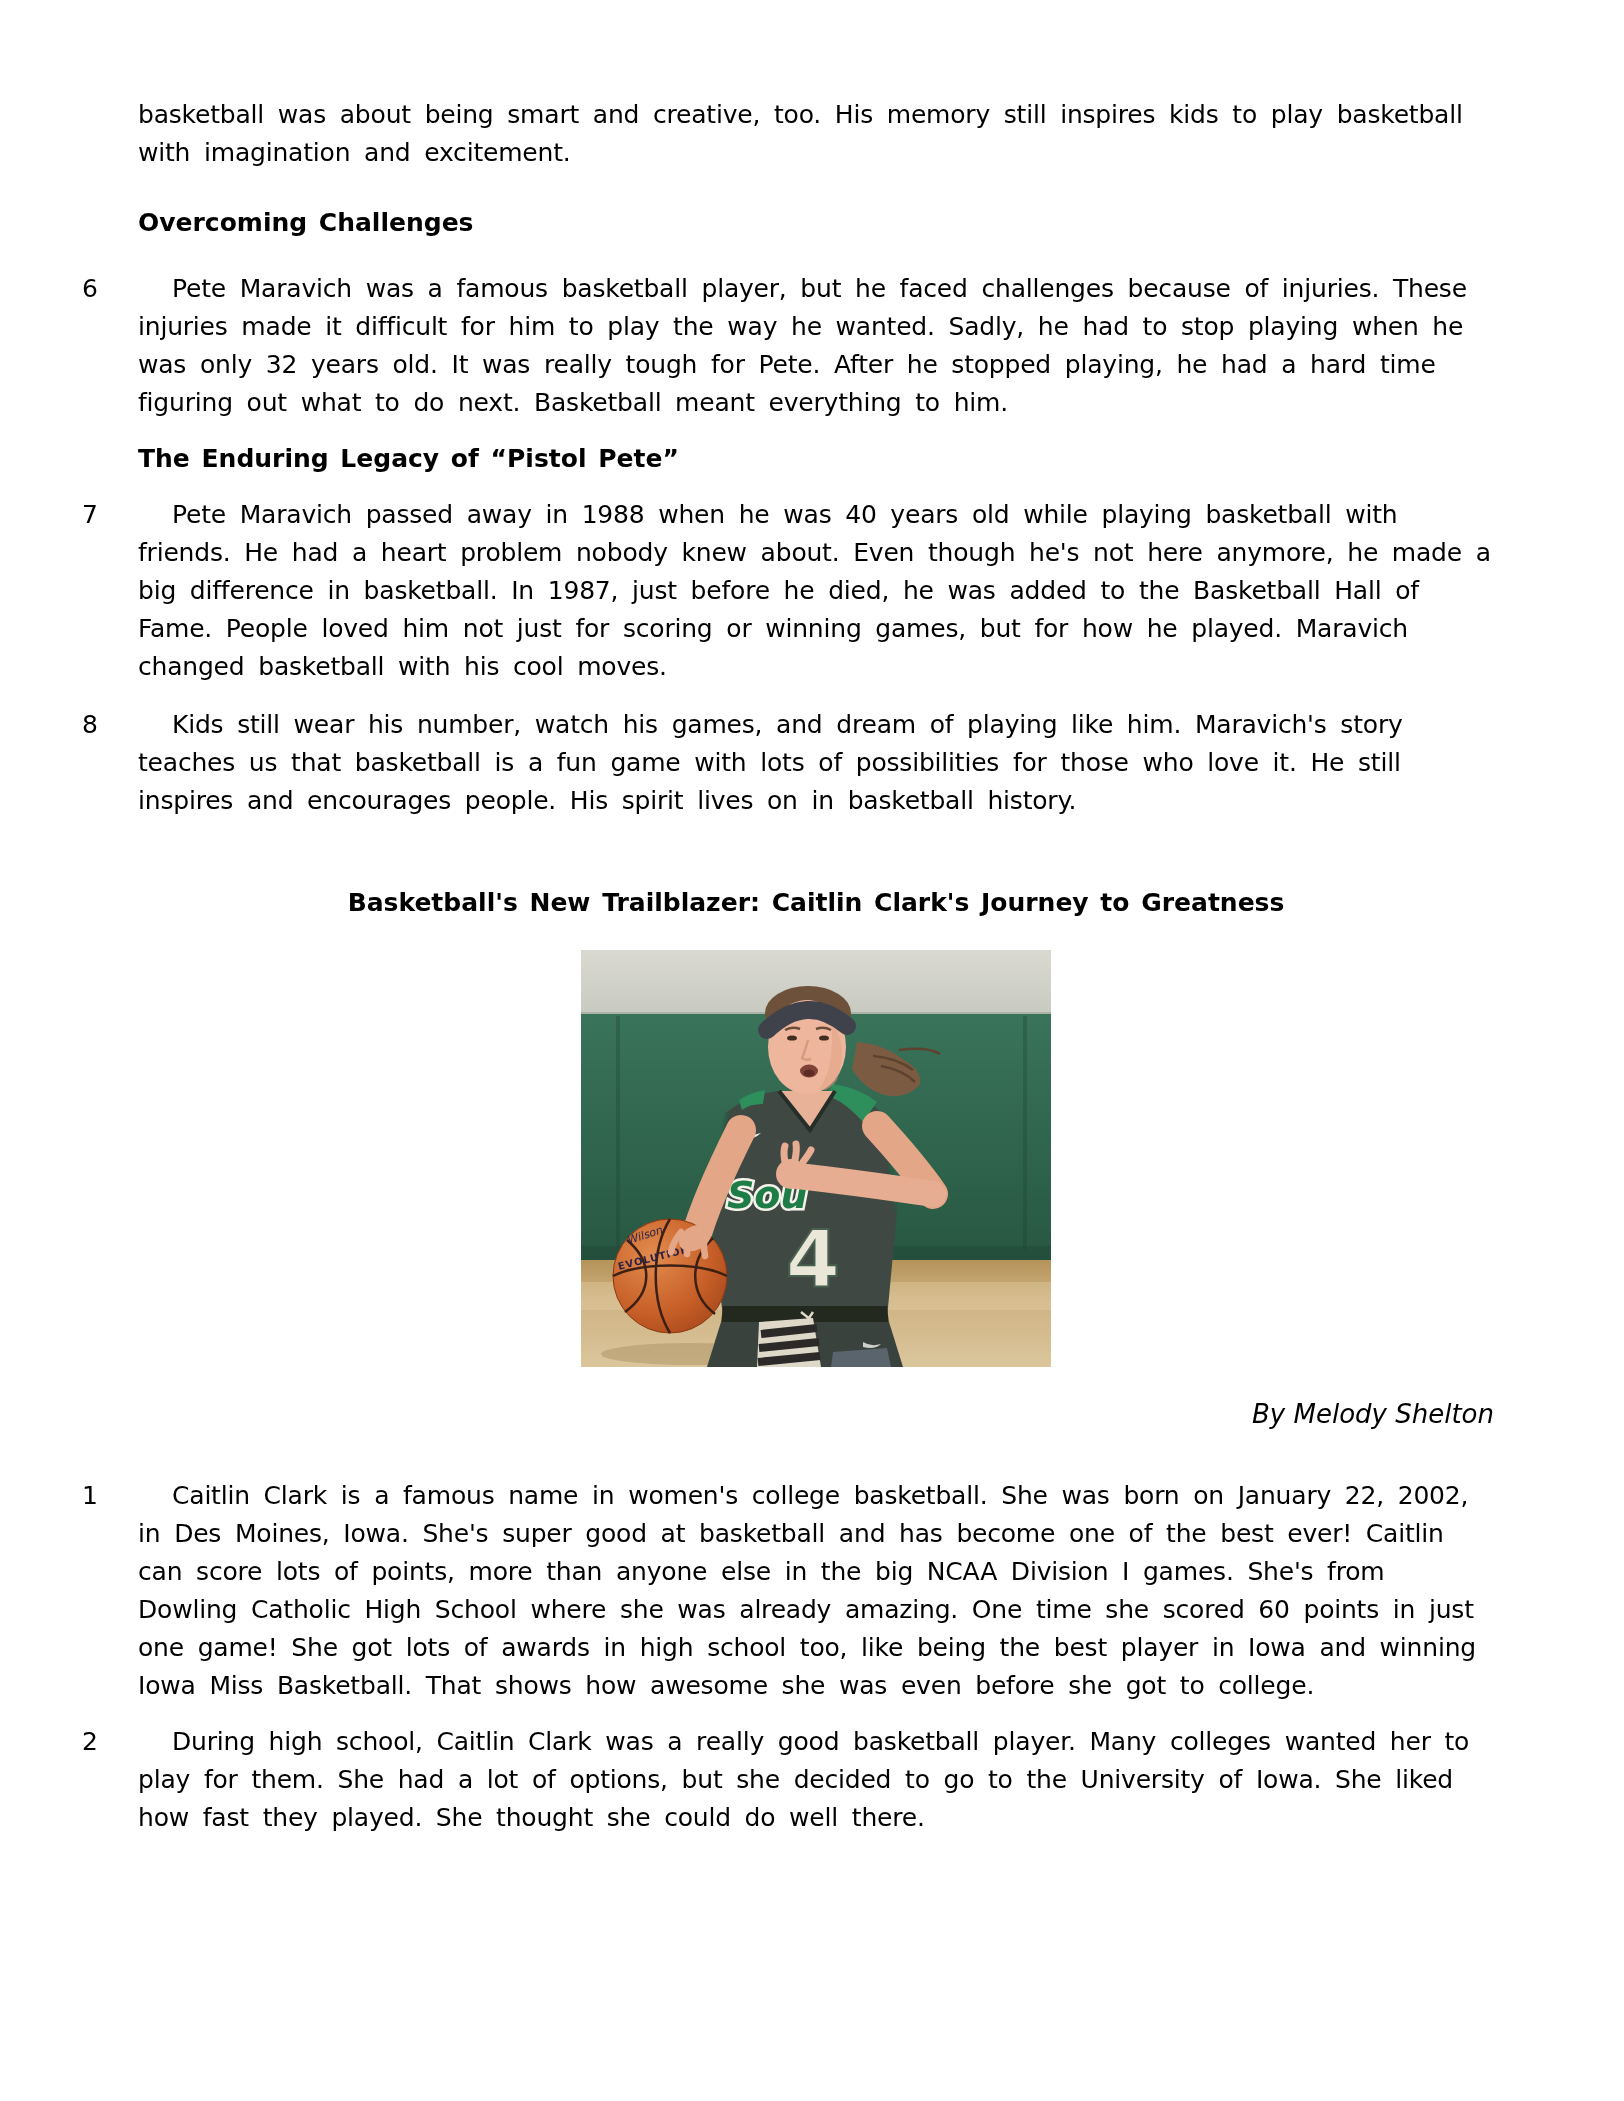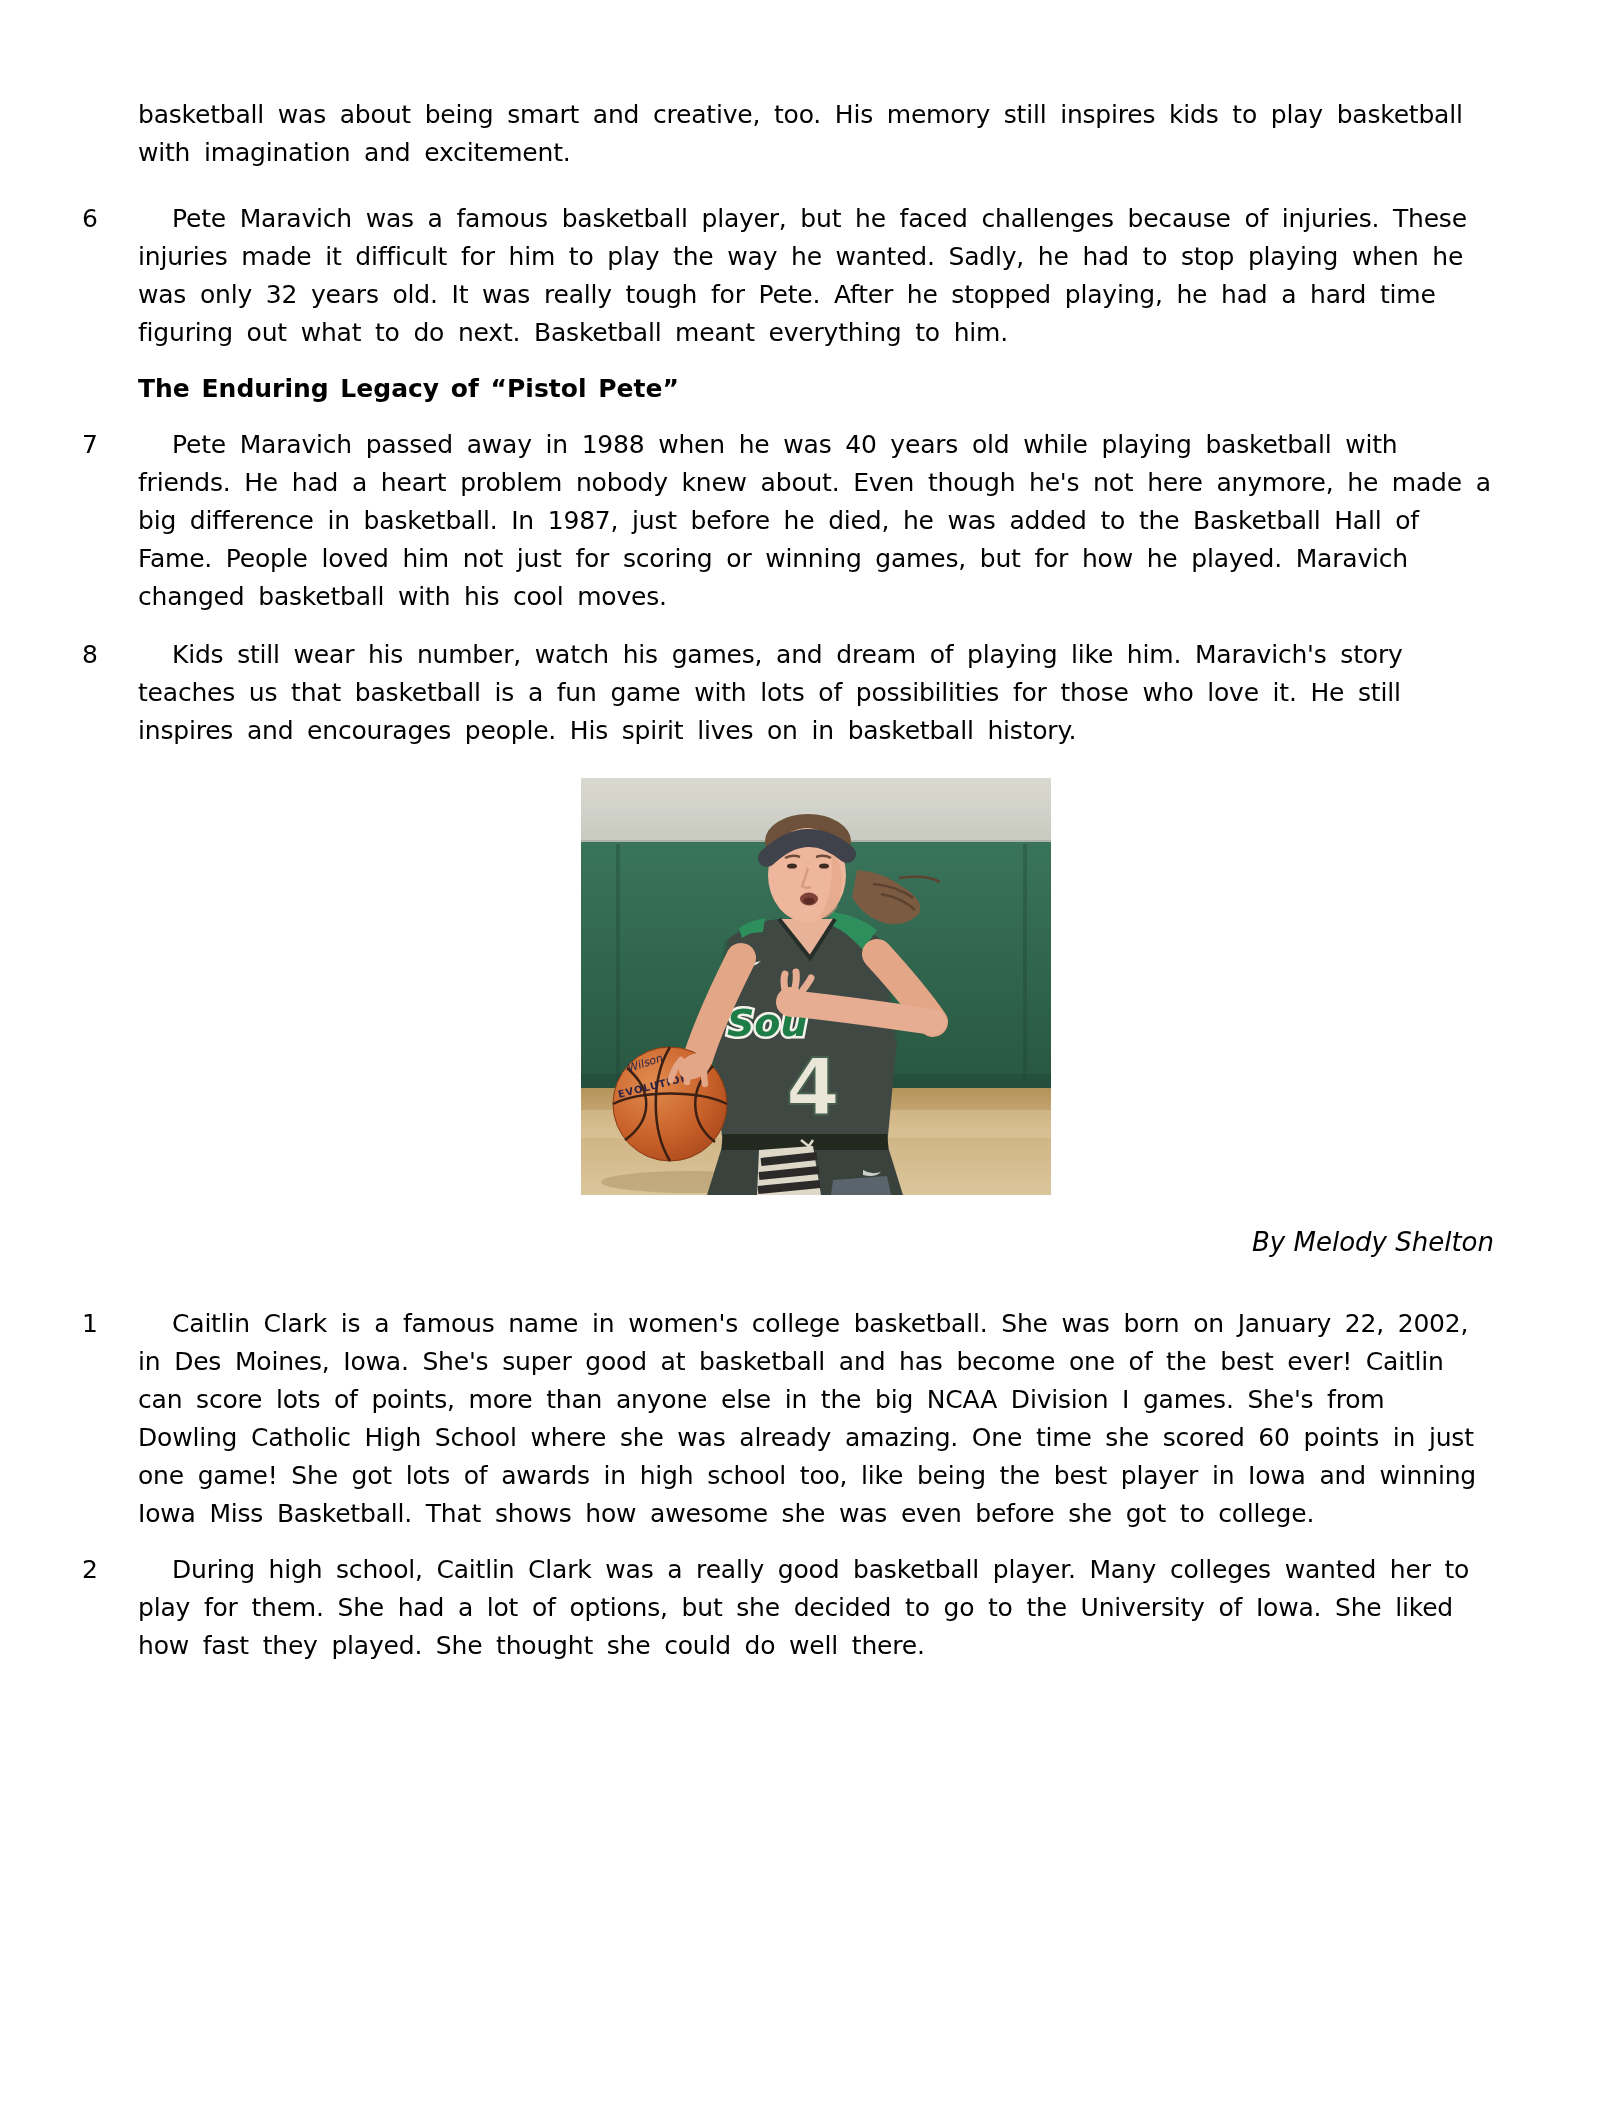--- a/index.html
+++ b/index.html
@@ -52,6 +52,7 @@
 
     <p class="body-text cont">basketball was about being smart and creative, too. His memory still inspires kids to play basketball with imagination and excitement.</p>
 
+    <h2 class="heading mt32">Overcoming Challenges</h2>
 
     <div class="numbered mt28">
       <span class="pnum">6</span>

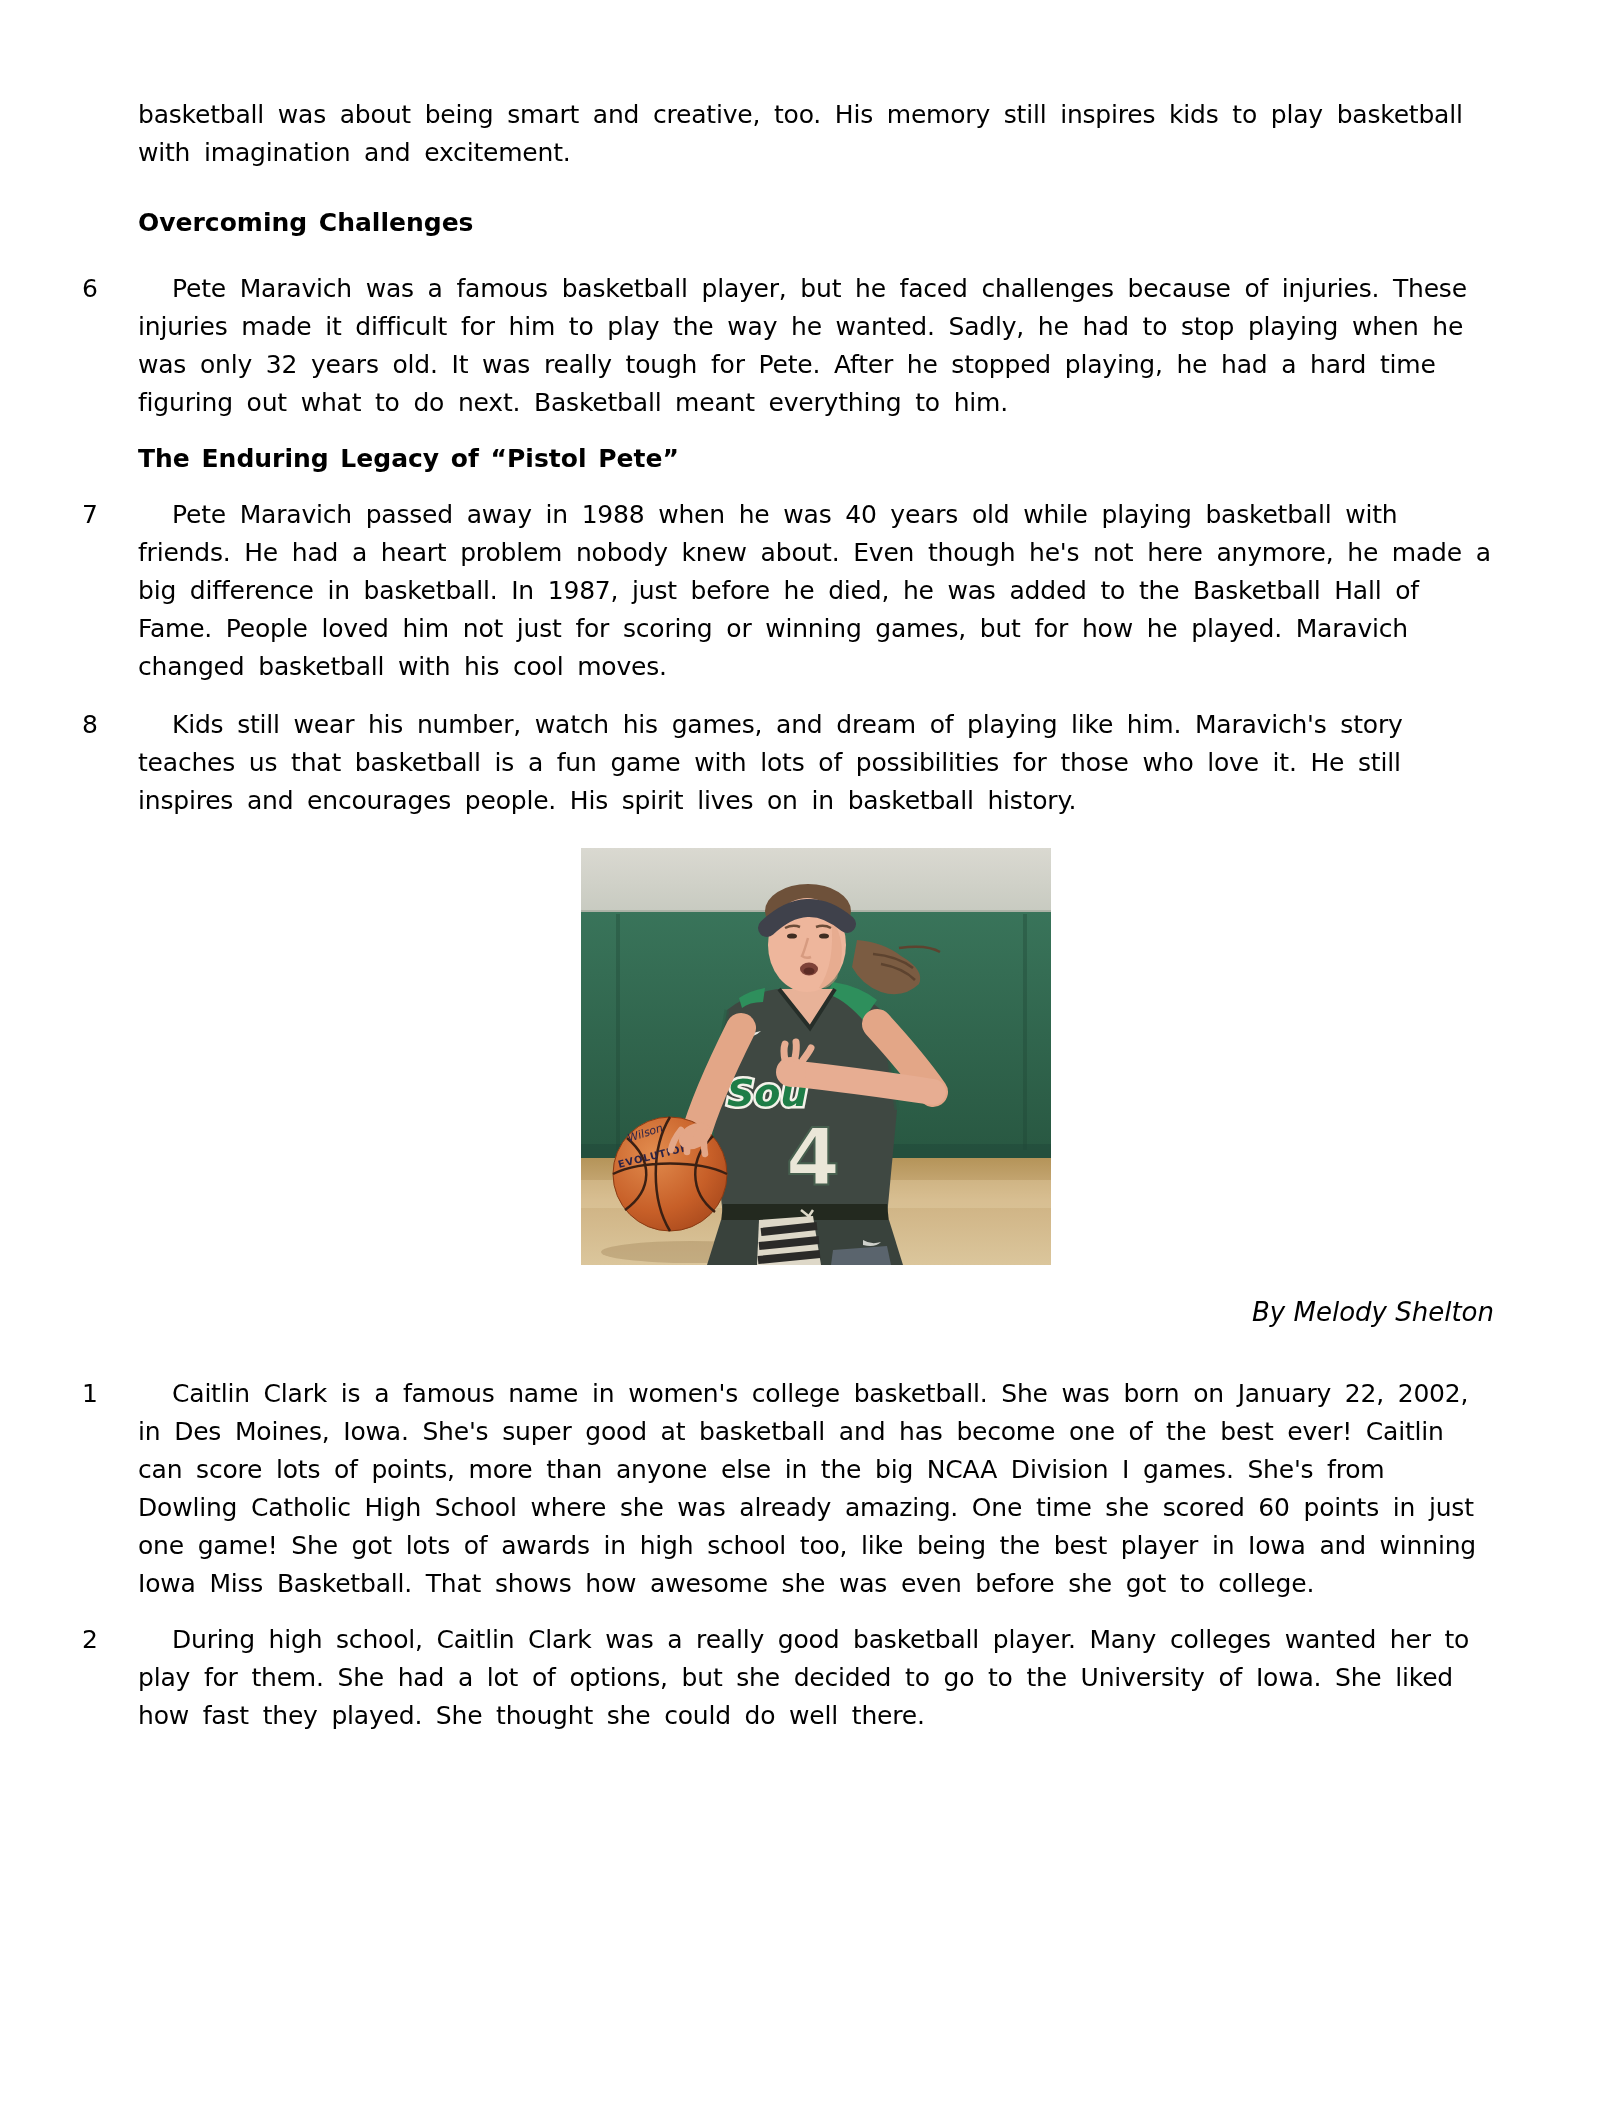--- a/index.html
+++ b/index.html
@@ -71,6 +71,7 @@
       <p class="body-text indent">Kids still wear his number, watch his games, and dream of playing like him. Maravich's story teaches us that basketball is a fun game with lots of possibilities for those who love it. He still inspires and encourages people. His spirit lives on in basketball history.</p>
     </div>
 
+    <h1 class="title">Basketball's New Trailblazer: Caitlin Clark's Journey to Greatness</h1>
 
     <div class="photo-wrap">
       <svg width="470" height="417" viewBox="0 0 470 417" xmlns="http://www.w3.org/2000/svg" role="img">

